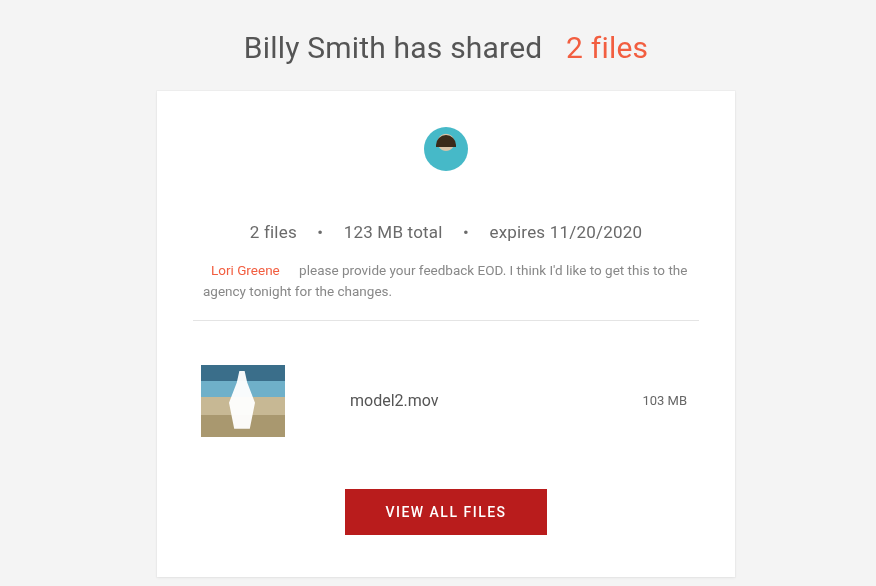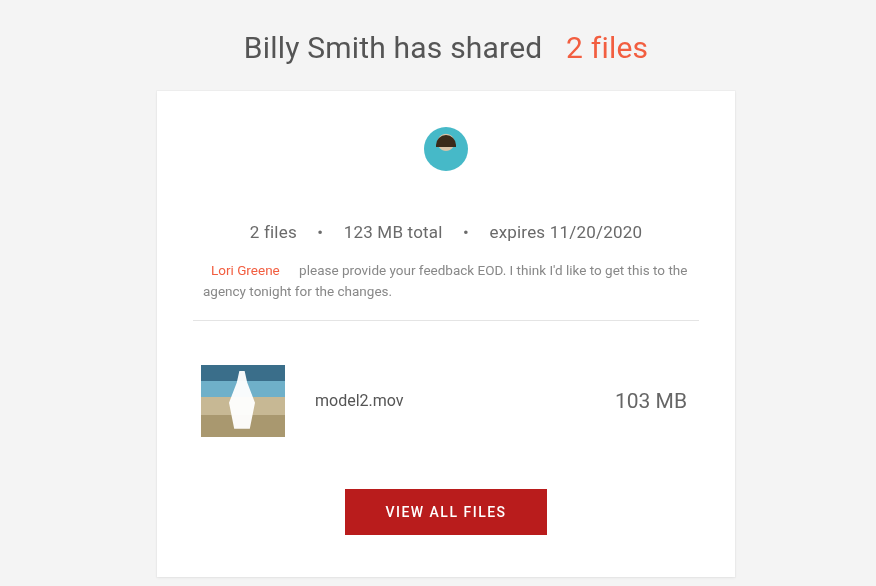--- a/index.html
+++ b/index.html
@@ -69,6 +69,7 @@
     align-items: center;
     padding: 14px 0;
     border-bottom: 1px solid #eee;
+    gap: 35px;
   }
   .file-row:last-child { border-bottom: none; }
   .thumb {

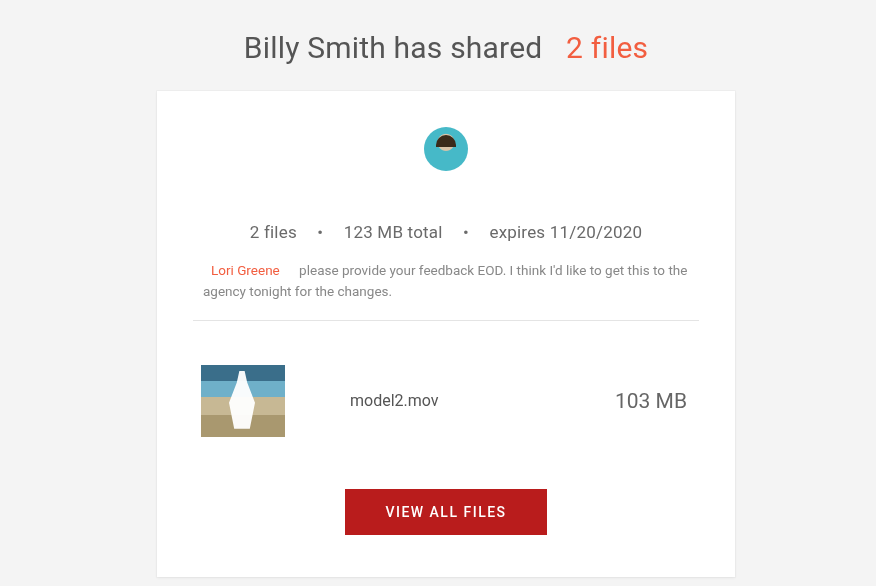--- a/index.html
+++ b/index.html
@@ -110,7 +110,7 @@
   }
   .file-size {
     color: #666;
-    font-size: 21px;
+    font-size: 13px;
     padding-right: 4px;
   }
   .cta-wrap { text-align: center; margin-top: 22px; }

